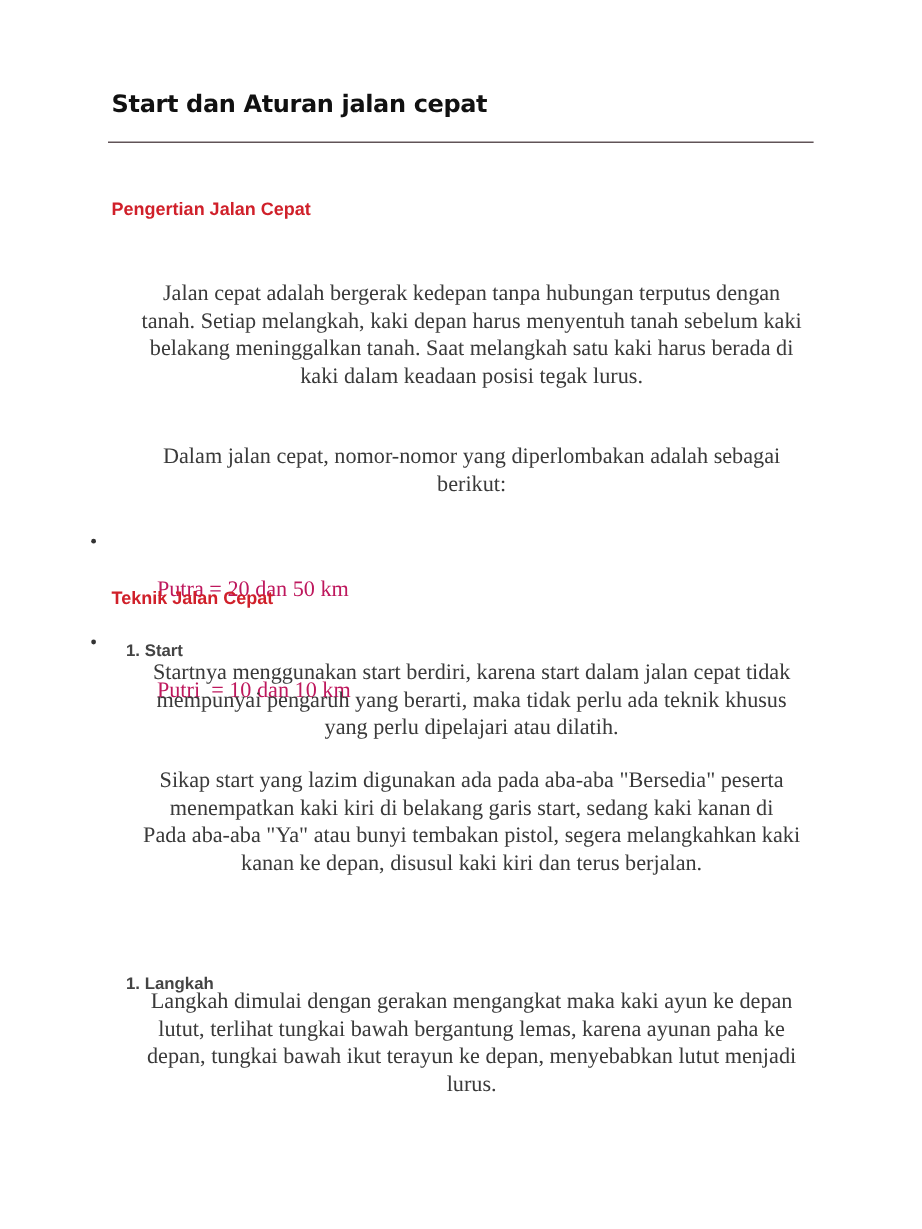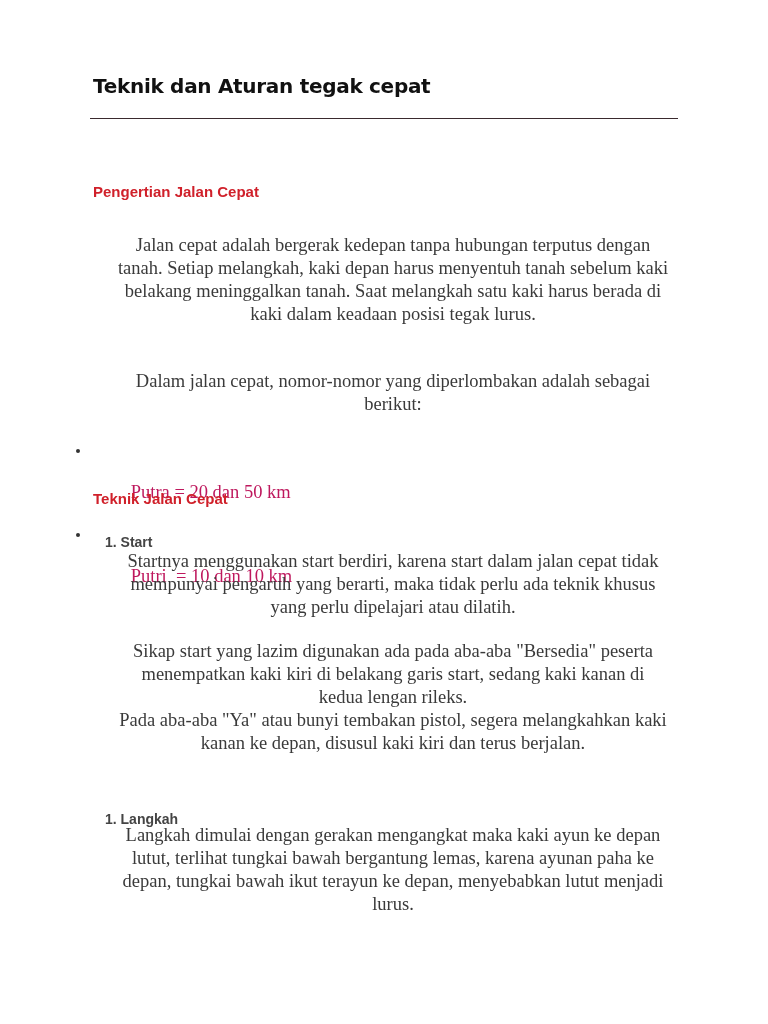--- a/index.html
+++ b/index.html
@@ -107,7 +107,7 @@
 
 <div class="page">
 
-  <h1 class="title">Teknik dan Aturan tegak cepat</h1>
+  <h1 class="title">Start dan Aturan jalan cepat</h1>
   <div class="rule"></div>
 
   <h2 class="section-heading" style="top:183px;">Pengertian Jalan Cepat</h2>

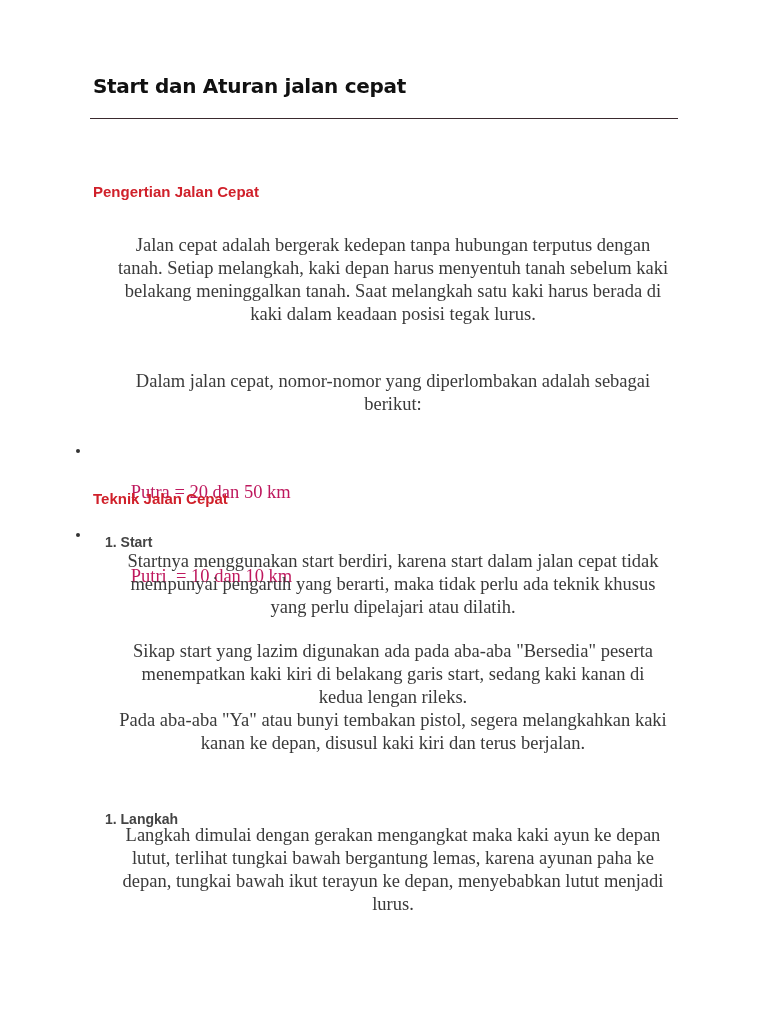--- a/index.html
+++ b/index.html
@@ -110,7 +110,7 @@
   <h1 class="title">Start dan Aturan jalan cepat</h1>
   <div class="rule"></div>
 
-  <h2 class="section-heading" style="top:183px;">Pengertian Jalan Cepat</h2>
+  <h2 class="section-heading" style="top:166px;">Pengertian Jalan Cepat</h2>
 
   <p class="para" style="top:234px;">
     <span class="line">Jalan cepat adalah bergerak kedepan tanpa hubungan terputus dengan</span>

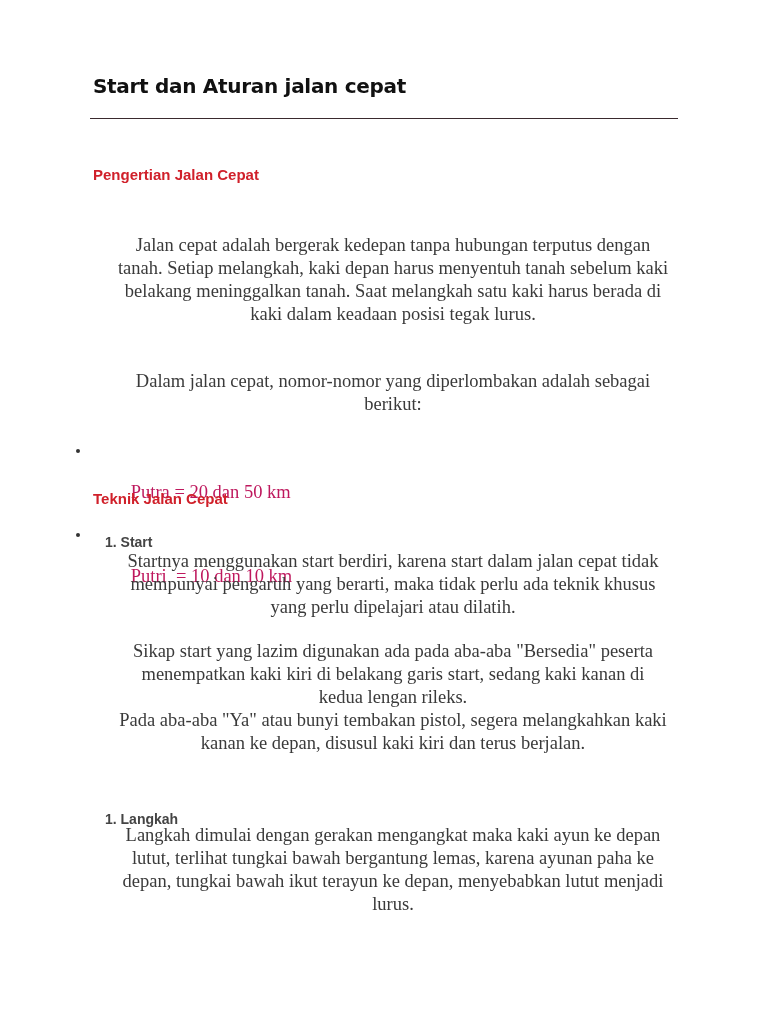--- a/index.html
+++ b/index.html
@@ -148,7 +148,6 @@
   <p class="para" style="top:640px;">
     <span class="line">Sikap start yang lazim digunakan ada pada aba-aba "Bersedia" peserta</span>
     <span class="line">menempatkan kaki kiri di belakang garis start, sedang kaki kanan di</span>
-    <span class="line">kedua lengan rileks.</span>
     <span class="line">Pada aba-aba "Ya" atau bunyi tembakan pistol, segera melangkahkan kaki</span>
     <span class="line">kanan ke depan, disusul kaki kiri dan terus berjalan.</span>
   </p>

